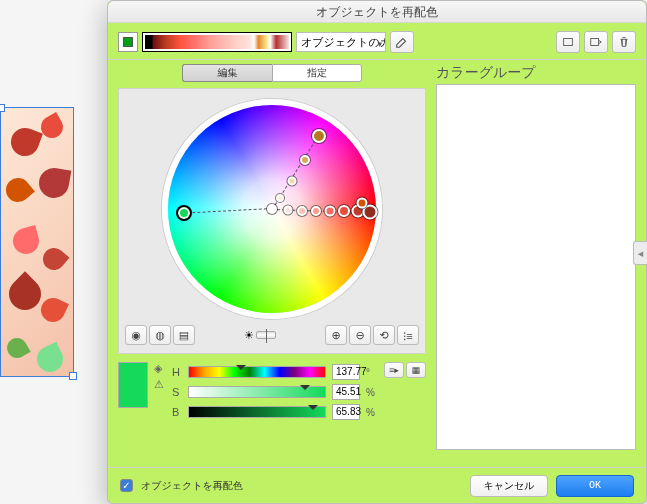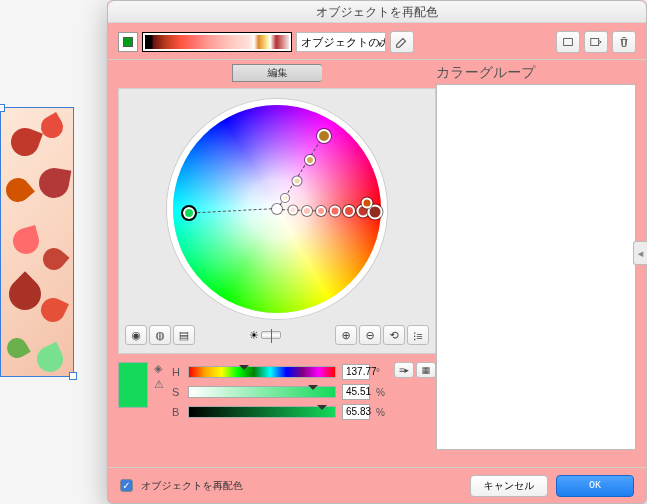--- a/index.html
+++ b/index.html
@@ -11,7 +11,7 @@
 .artwork::after { right:-4px; bottom:-4px; }
 .leaf { position:absolute; border-radius:50% 0 50% 50%; transform: rotate(var(--r)); background: var(--c); }
 
-.dialog { position: absolute; left: 107px; top: 0; width: 540px; height: 504px; background: #fca5a5; border: 1px solid #bcbcbc; border-radius: 6px; box-shadow: 0 8px 28px rgba(0,0,0,.28); }
+.dialog { position: absolute; left: 107px; top: 0; width: 540px; height: 504px; background: #bef264; border: 1px solid #bcbcbc; border-radius: 6px; box-shadow: 0 8px 28px rgba(0,0,0,.28); }
 .titlebar { height: 22px; line-height: 22px; text-align: center; color: #444; font-size: 12px; border-bottom: 1px solid #d7d7d7; background: linear-gradient(#f7f7f7,#e7e7e7); border-radius: 6px 6px 0 0; }
 
 .toprow { display:flex; align-items:center; gap:4px; padding:8px 10px 6px; border-bottom:1px solid #d0d0d0; }

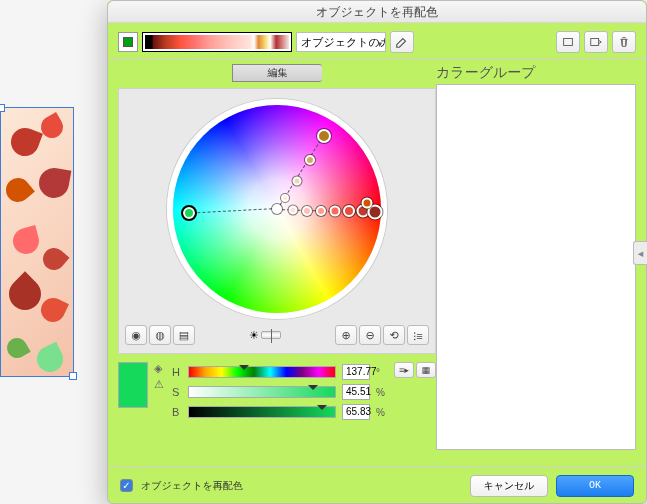--- a/index.html
+++ b/index.html
@@ -25,7 +25,7 @@
 .icon-btn svg { width:14px; height:14px; }
 .spacer { flex:1; }
 
-.body { display:flex; padding:0 10px 10px; height:calc(100% - 22px - 44px - 36px); }
+.body { display:flex; padding:0 10px 10px; gap:10px; height:calc(100% - 22px - 44px - 36px); }
 .left-col { flex:1; }
 .right-col { width:200px; display:flex; flex-direction:column; }
 .right-col .label { font-size:14px; color:#555; margin:4px 0 2px; }

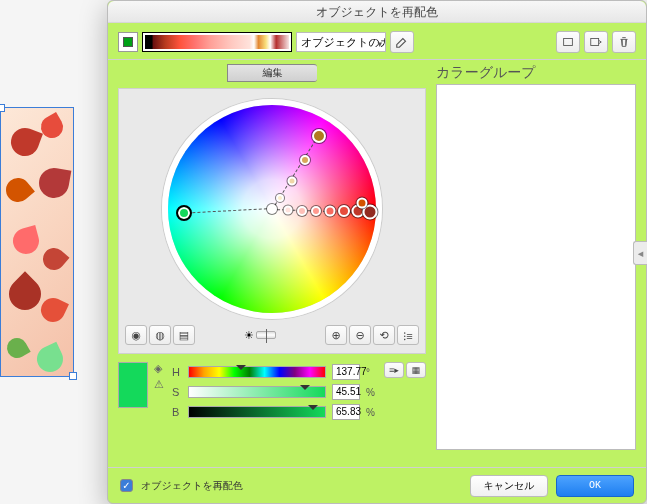--- a/index.html
+++ b/index.html
@@ -128,6 +128,7 @@
     <div class="left-col">
       <div class="tab-bar">
         <div class="tab active">編集</div>
+        <div class="tab">指定</div>
       </div>
 
       <div class="wheel-area">

